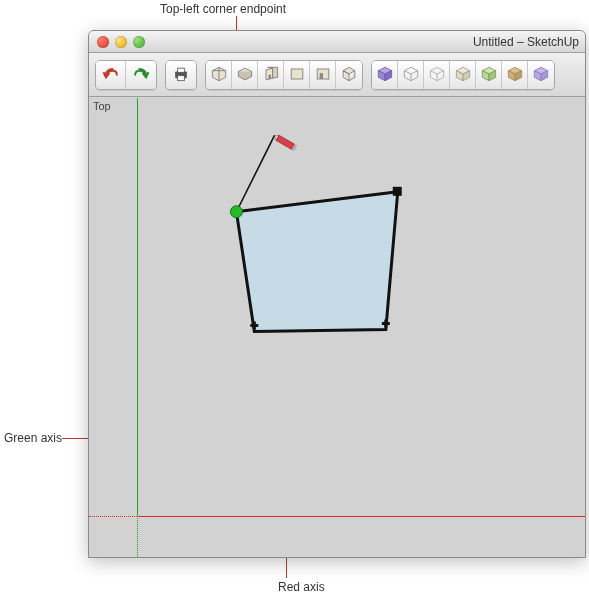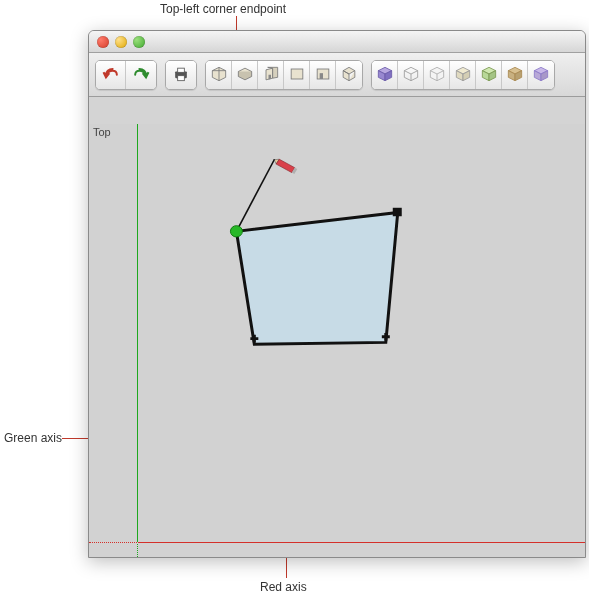--- a/index.html
+++ b/index.html
@@ -180,6 +180,7 @@
       <div class="tl yellow"></div>
       <div class="tl green"></div>
     </div>
+    <div class="title-text">Untitled – SketchUp</div>
   </div>
 
   <div class="toolbar">

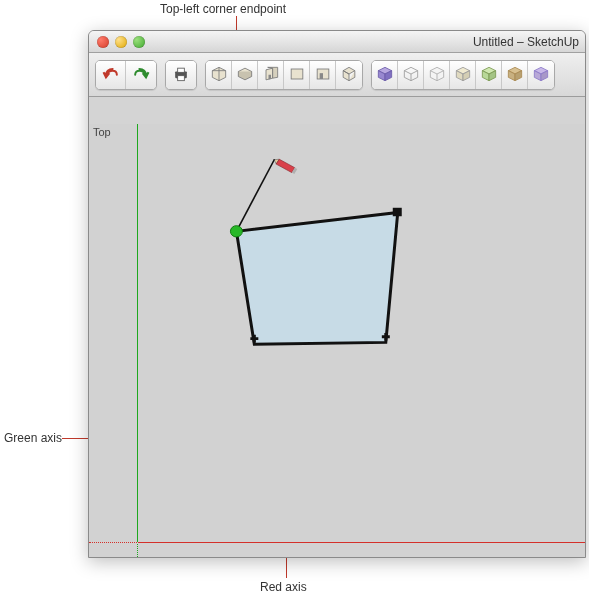--- a/index.html
+++ b/index.html
@@ -111,7 +111,6 @@
     top: 67px; 
     left: 0; right: 0; bottom: 0;
     background: #d2d2d2;
-    margin-top: 26px;
   }
   .view-label {
     position: absolute;

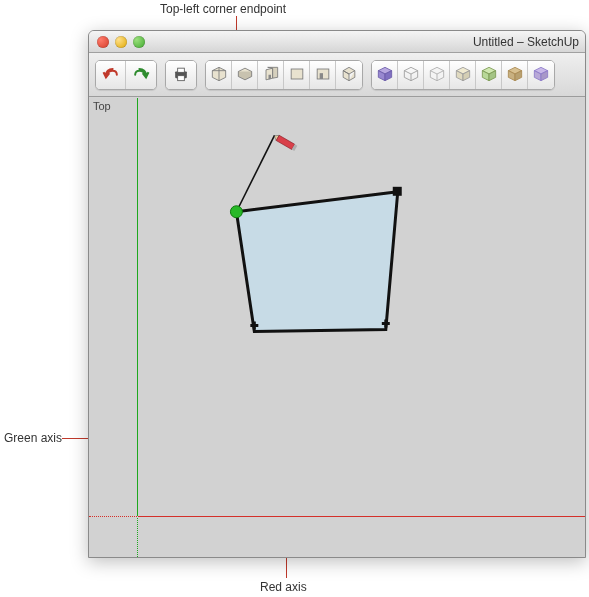--- a/index.html
+++ b/index.html
@@ -168,7 +168,7 @@
 <div class="callout-label" style="left:4px; top:431px;text-align:right;">Green axis</div>
 <div class="callout-line" style="left:62px; top:438px; width:72px; height:1px;"></div>
 
-<div class="callout-label" style="left:260px; top:580px;">Red axis</div>
+<div class="callout-label" style="left:278px; top:580px;">Red axis</div>
 <div class="callout-line" style="left:286px; top:516px; width:1px; height:62px;"></div>
 
 <div class="window">

